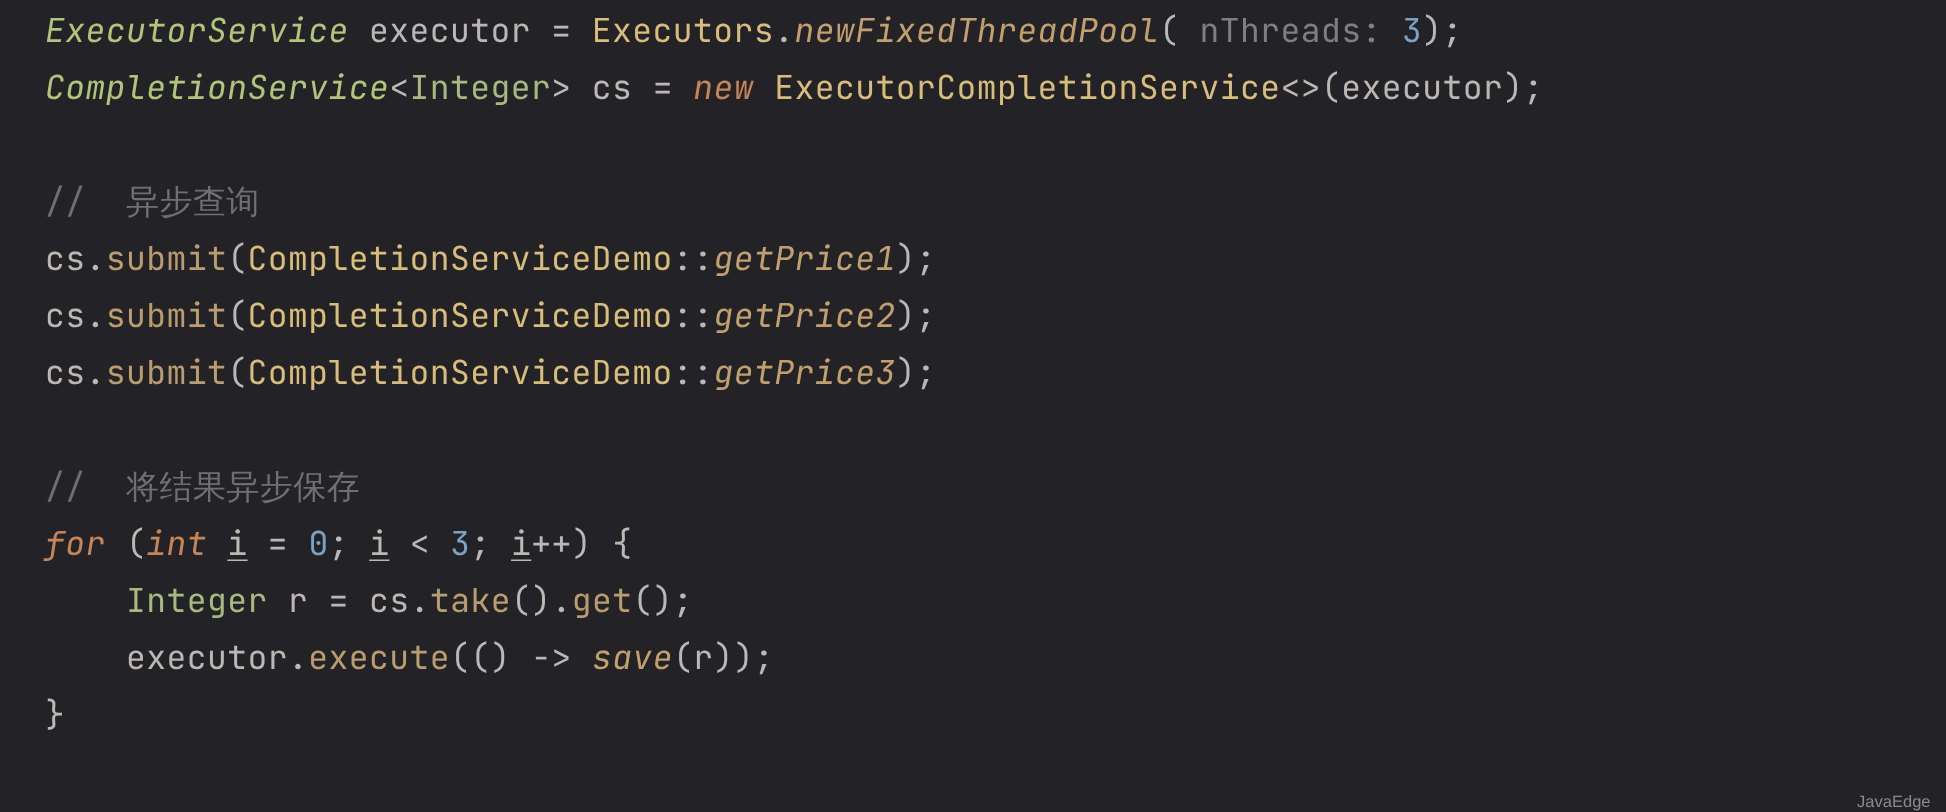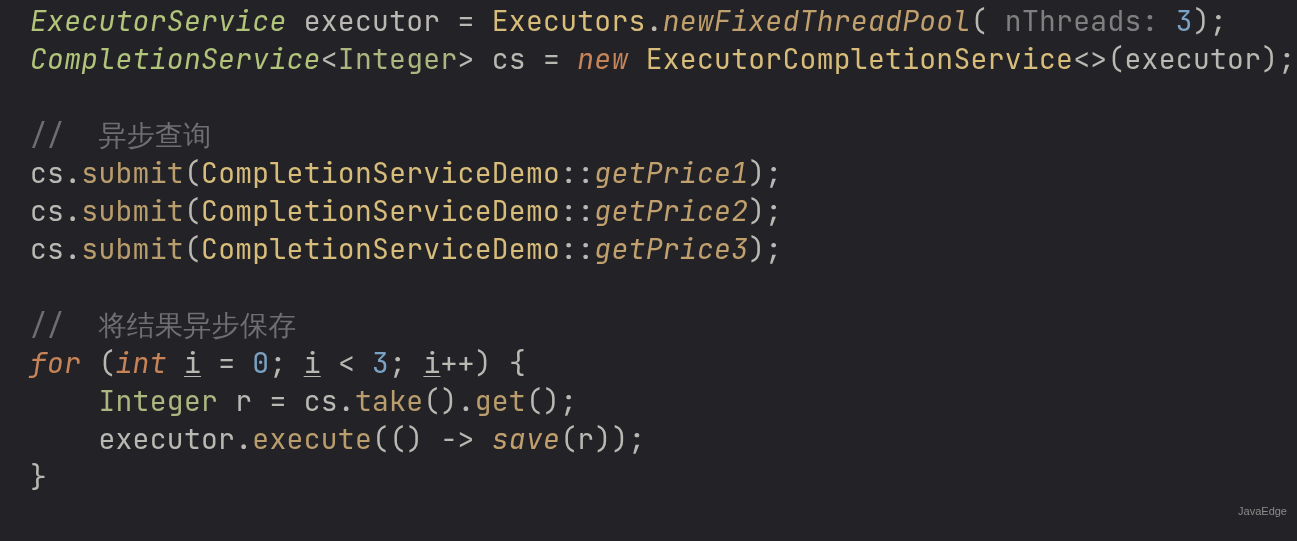--- a/index.html
+++ b/index.html
@@ -14,7 +14,7 @@
     margin: 0;
     padding: 2px 12px 0 30px;
     font-family: "JetBrains Mono", "Fira Code", Menlo, Consolas, monospace;
-    font-size: 28px;
+    font-size: 22px;
     line-height: 38px;
     letter-spacing: 0.3px;
     color: #bab8b3;

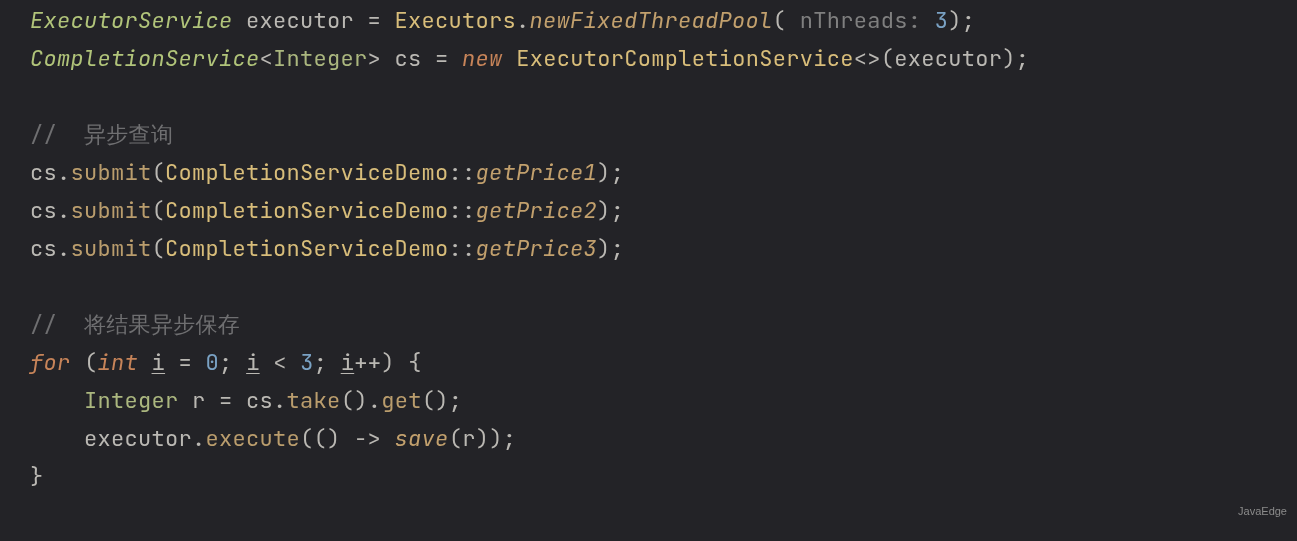--- a/index.html
+++ b/index.html
@@ -38,7 +38,7 @@
   .watermark {
     position: absolute;
     right: 10px;
-    bottom: 24px;
+    bottom: 0;
     font-family: Arial, sans-serif;
     font-size: 11px;
     color: #8b8b8b;

